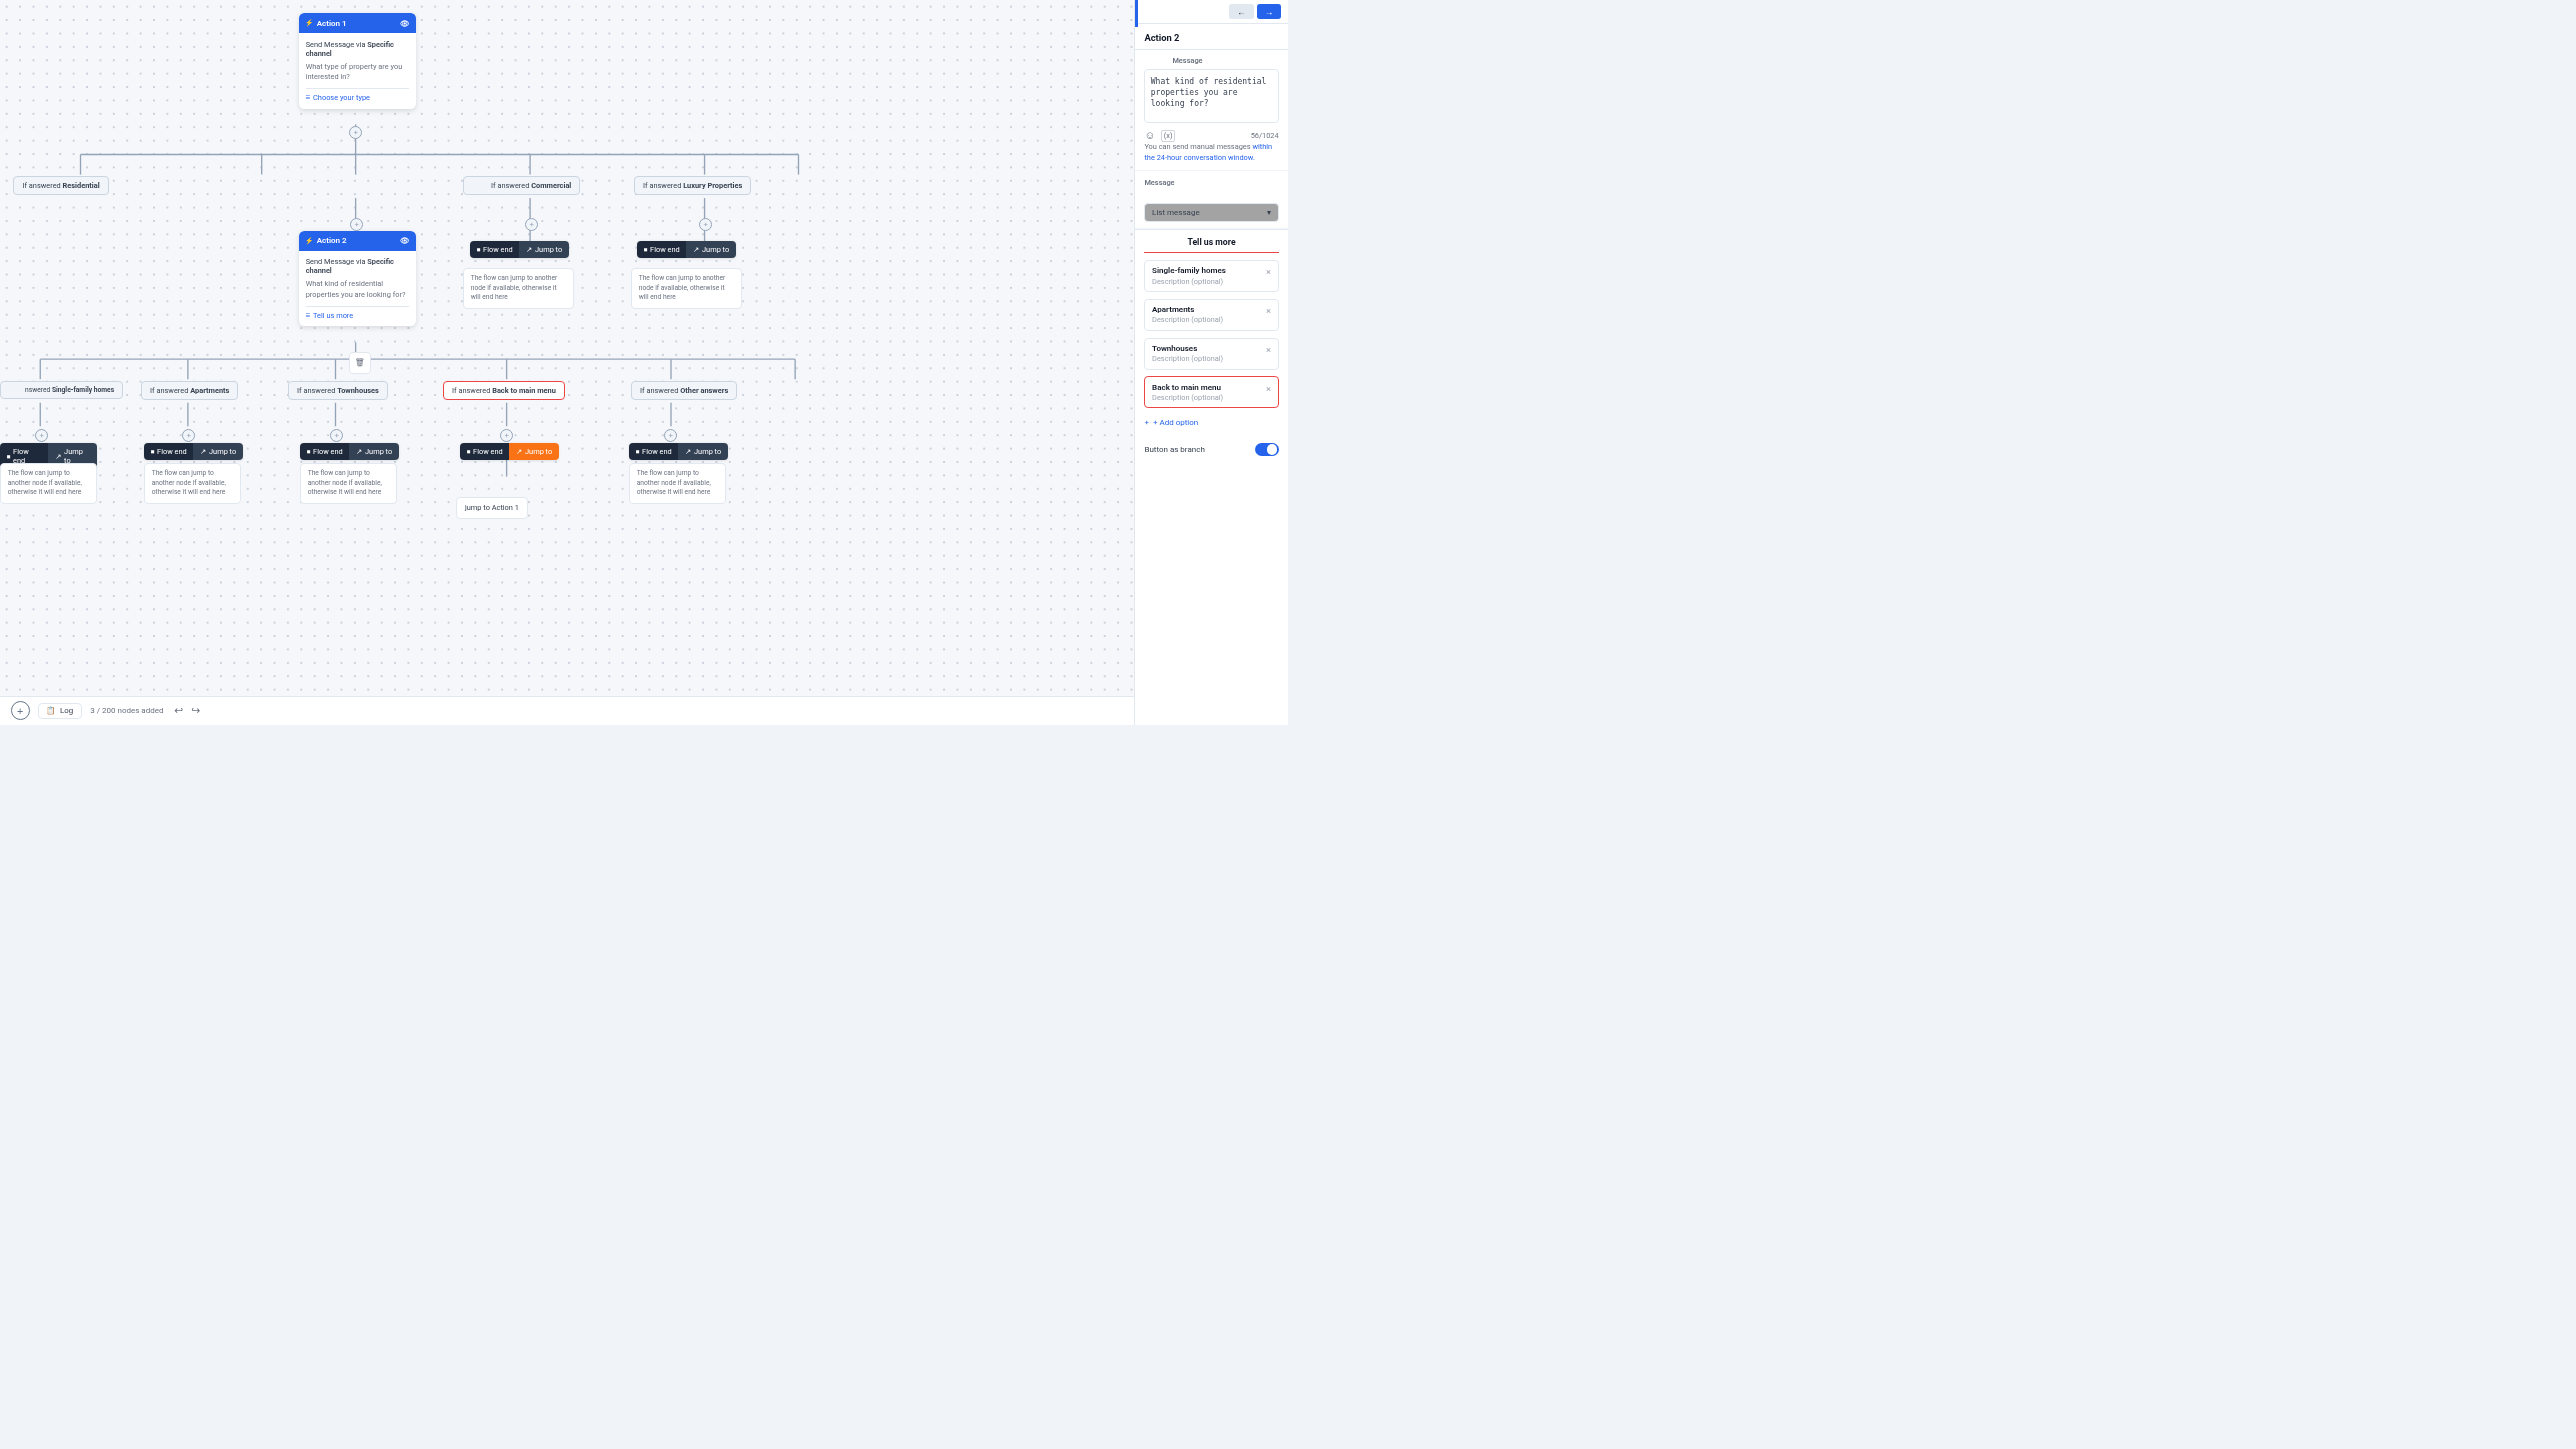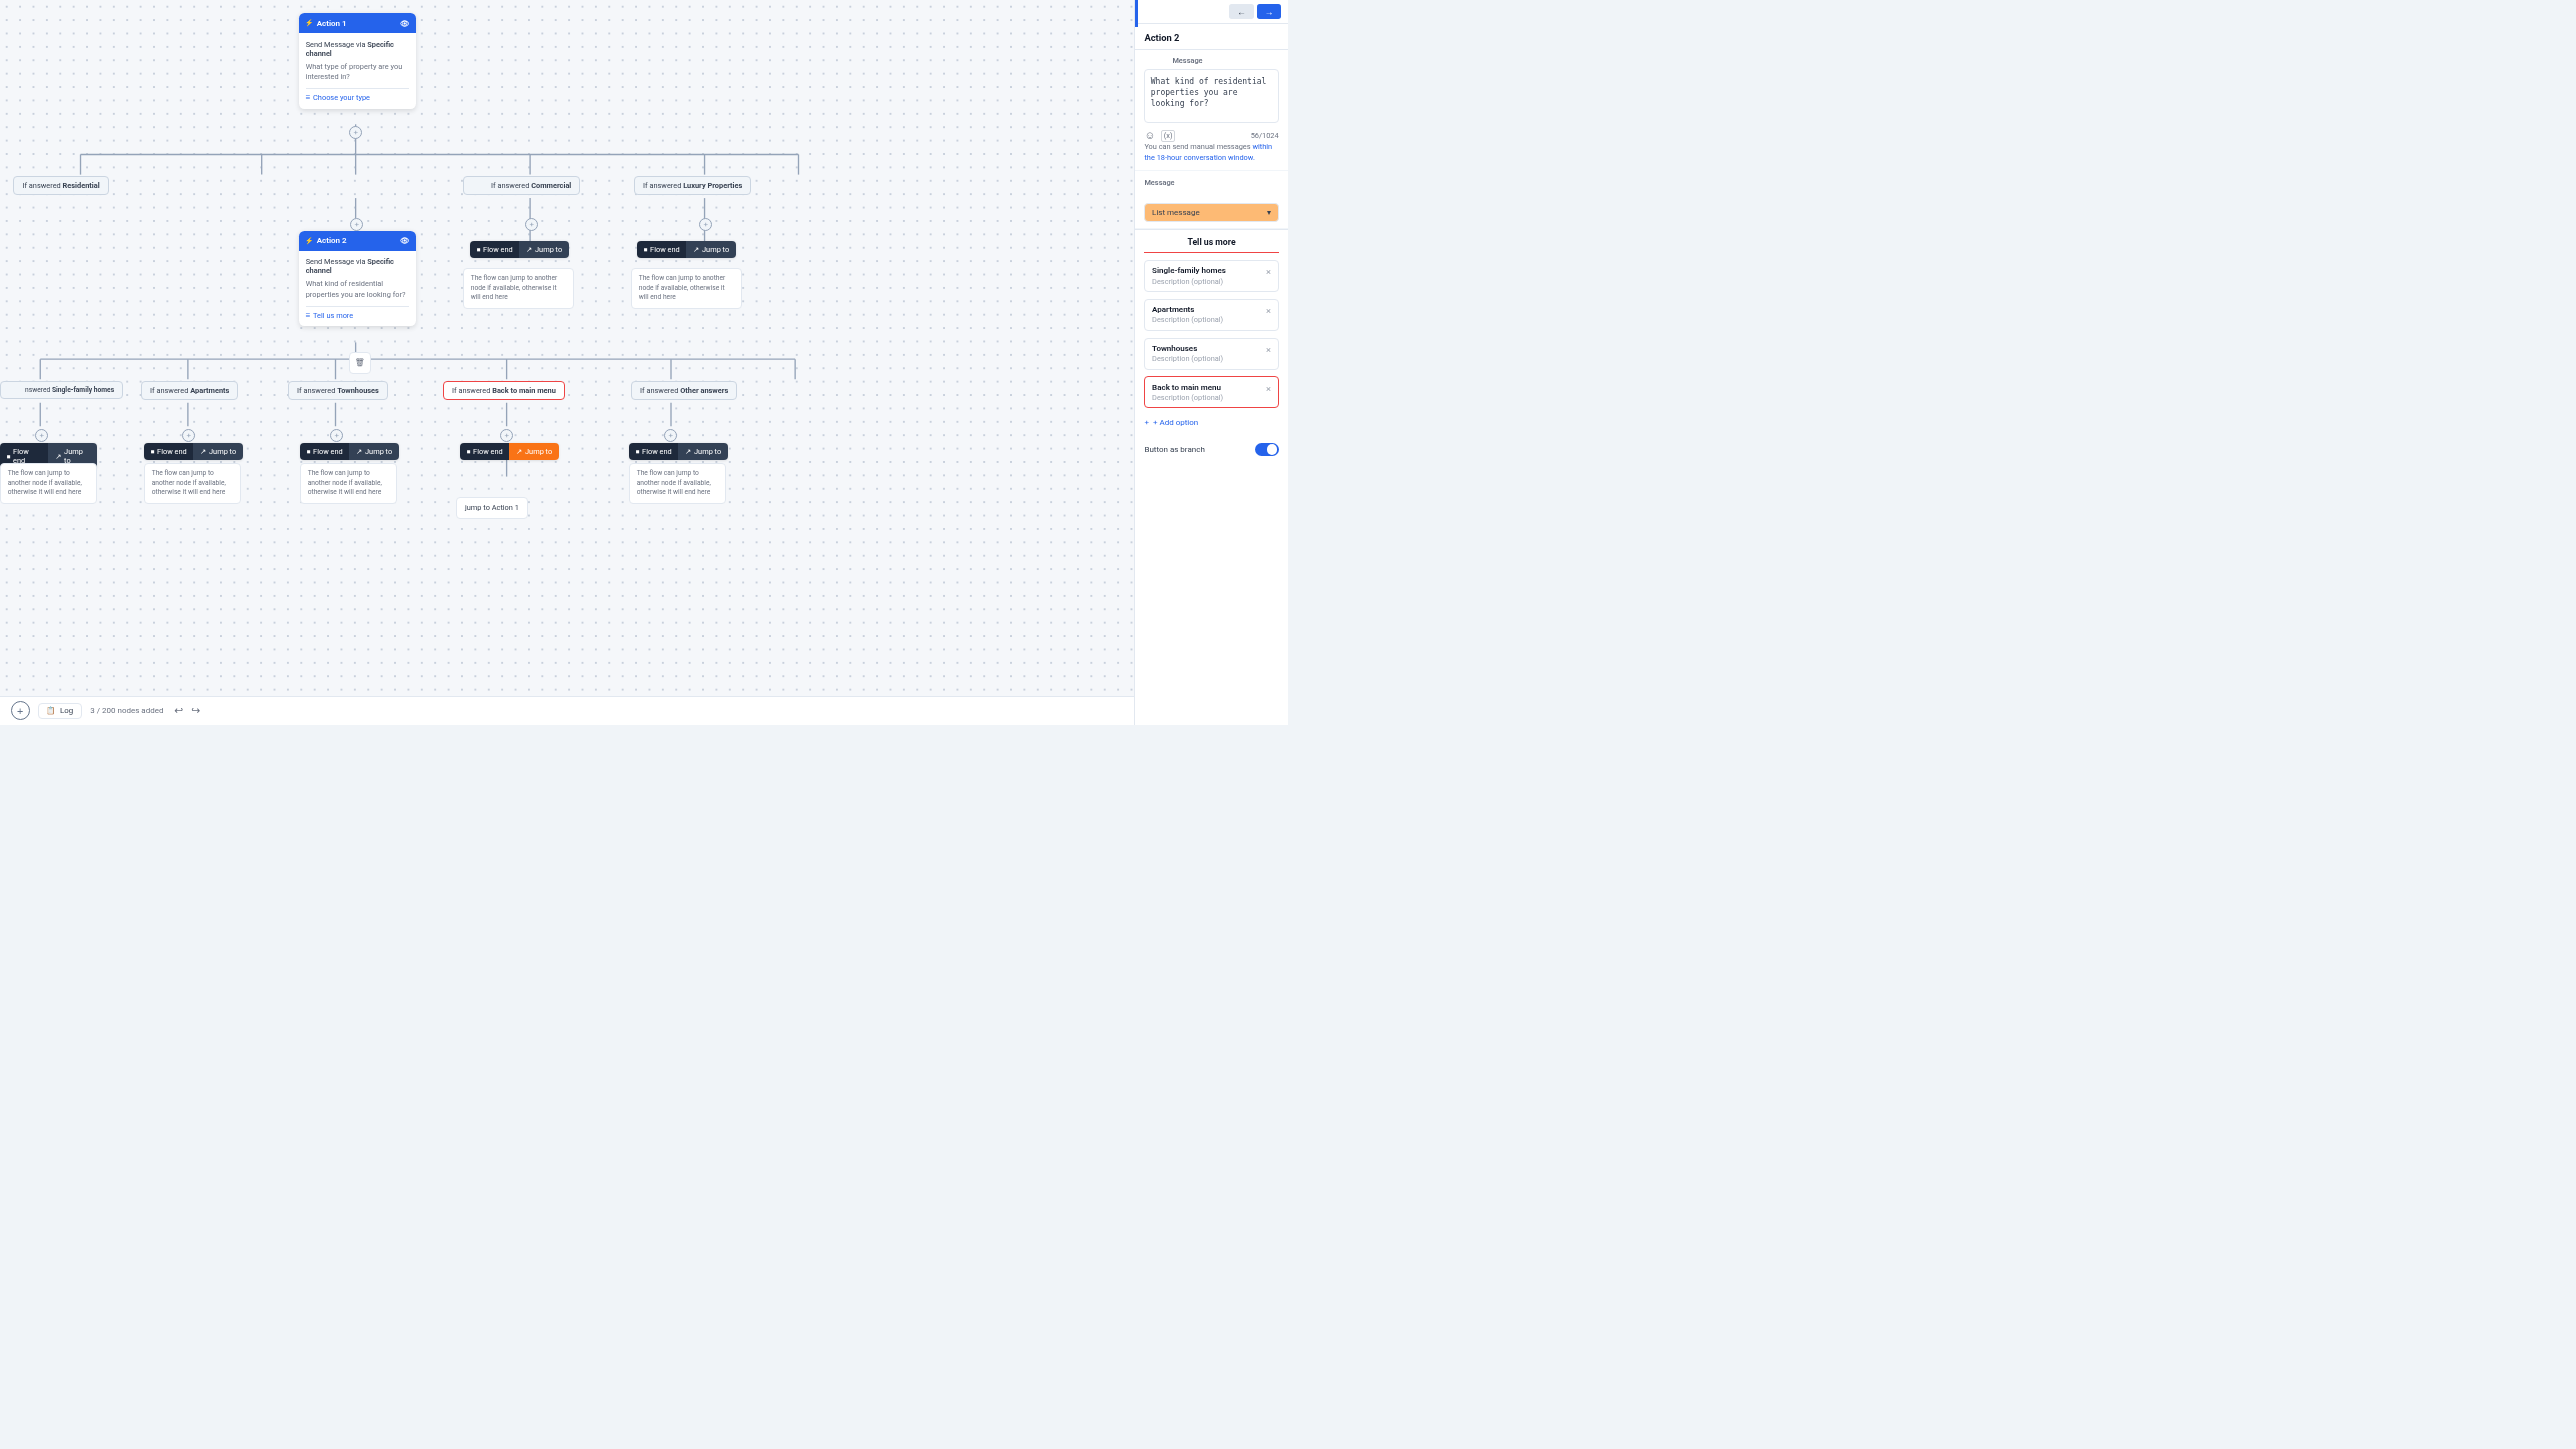--- a/index.html
+++ b/index.html
@@ -688,7 +688,7 @@
       <span class="char-count">56/1024</span>
     </div>
     <div class="manual-msg-text">
-      <span>You can send manual messages </span><a href="#">within the 18-hour conversation window.</a>
+      <span>You can send manual messages </span><a href="#">within the 24-hour conversation window.</a>
     </div>
   </div>
 

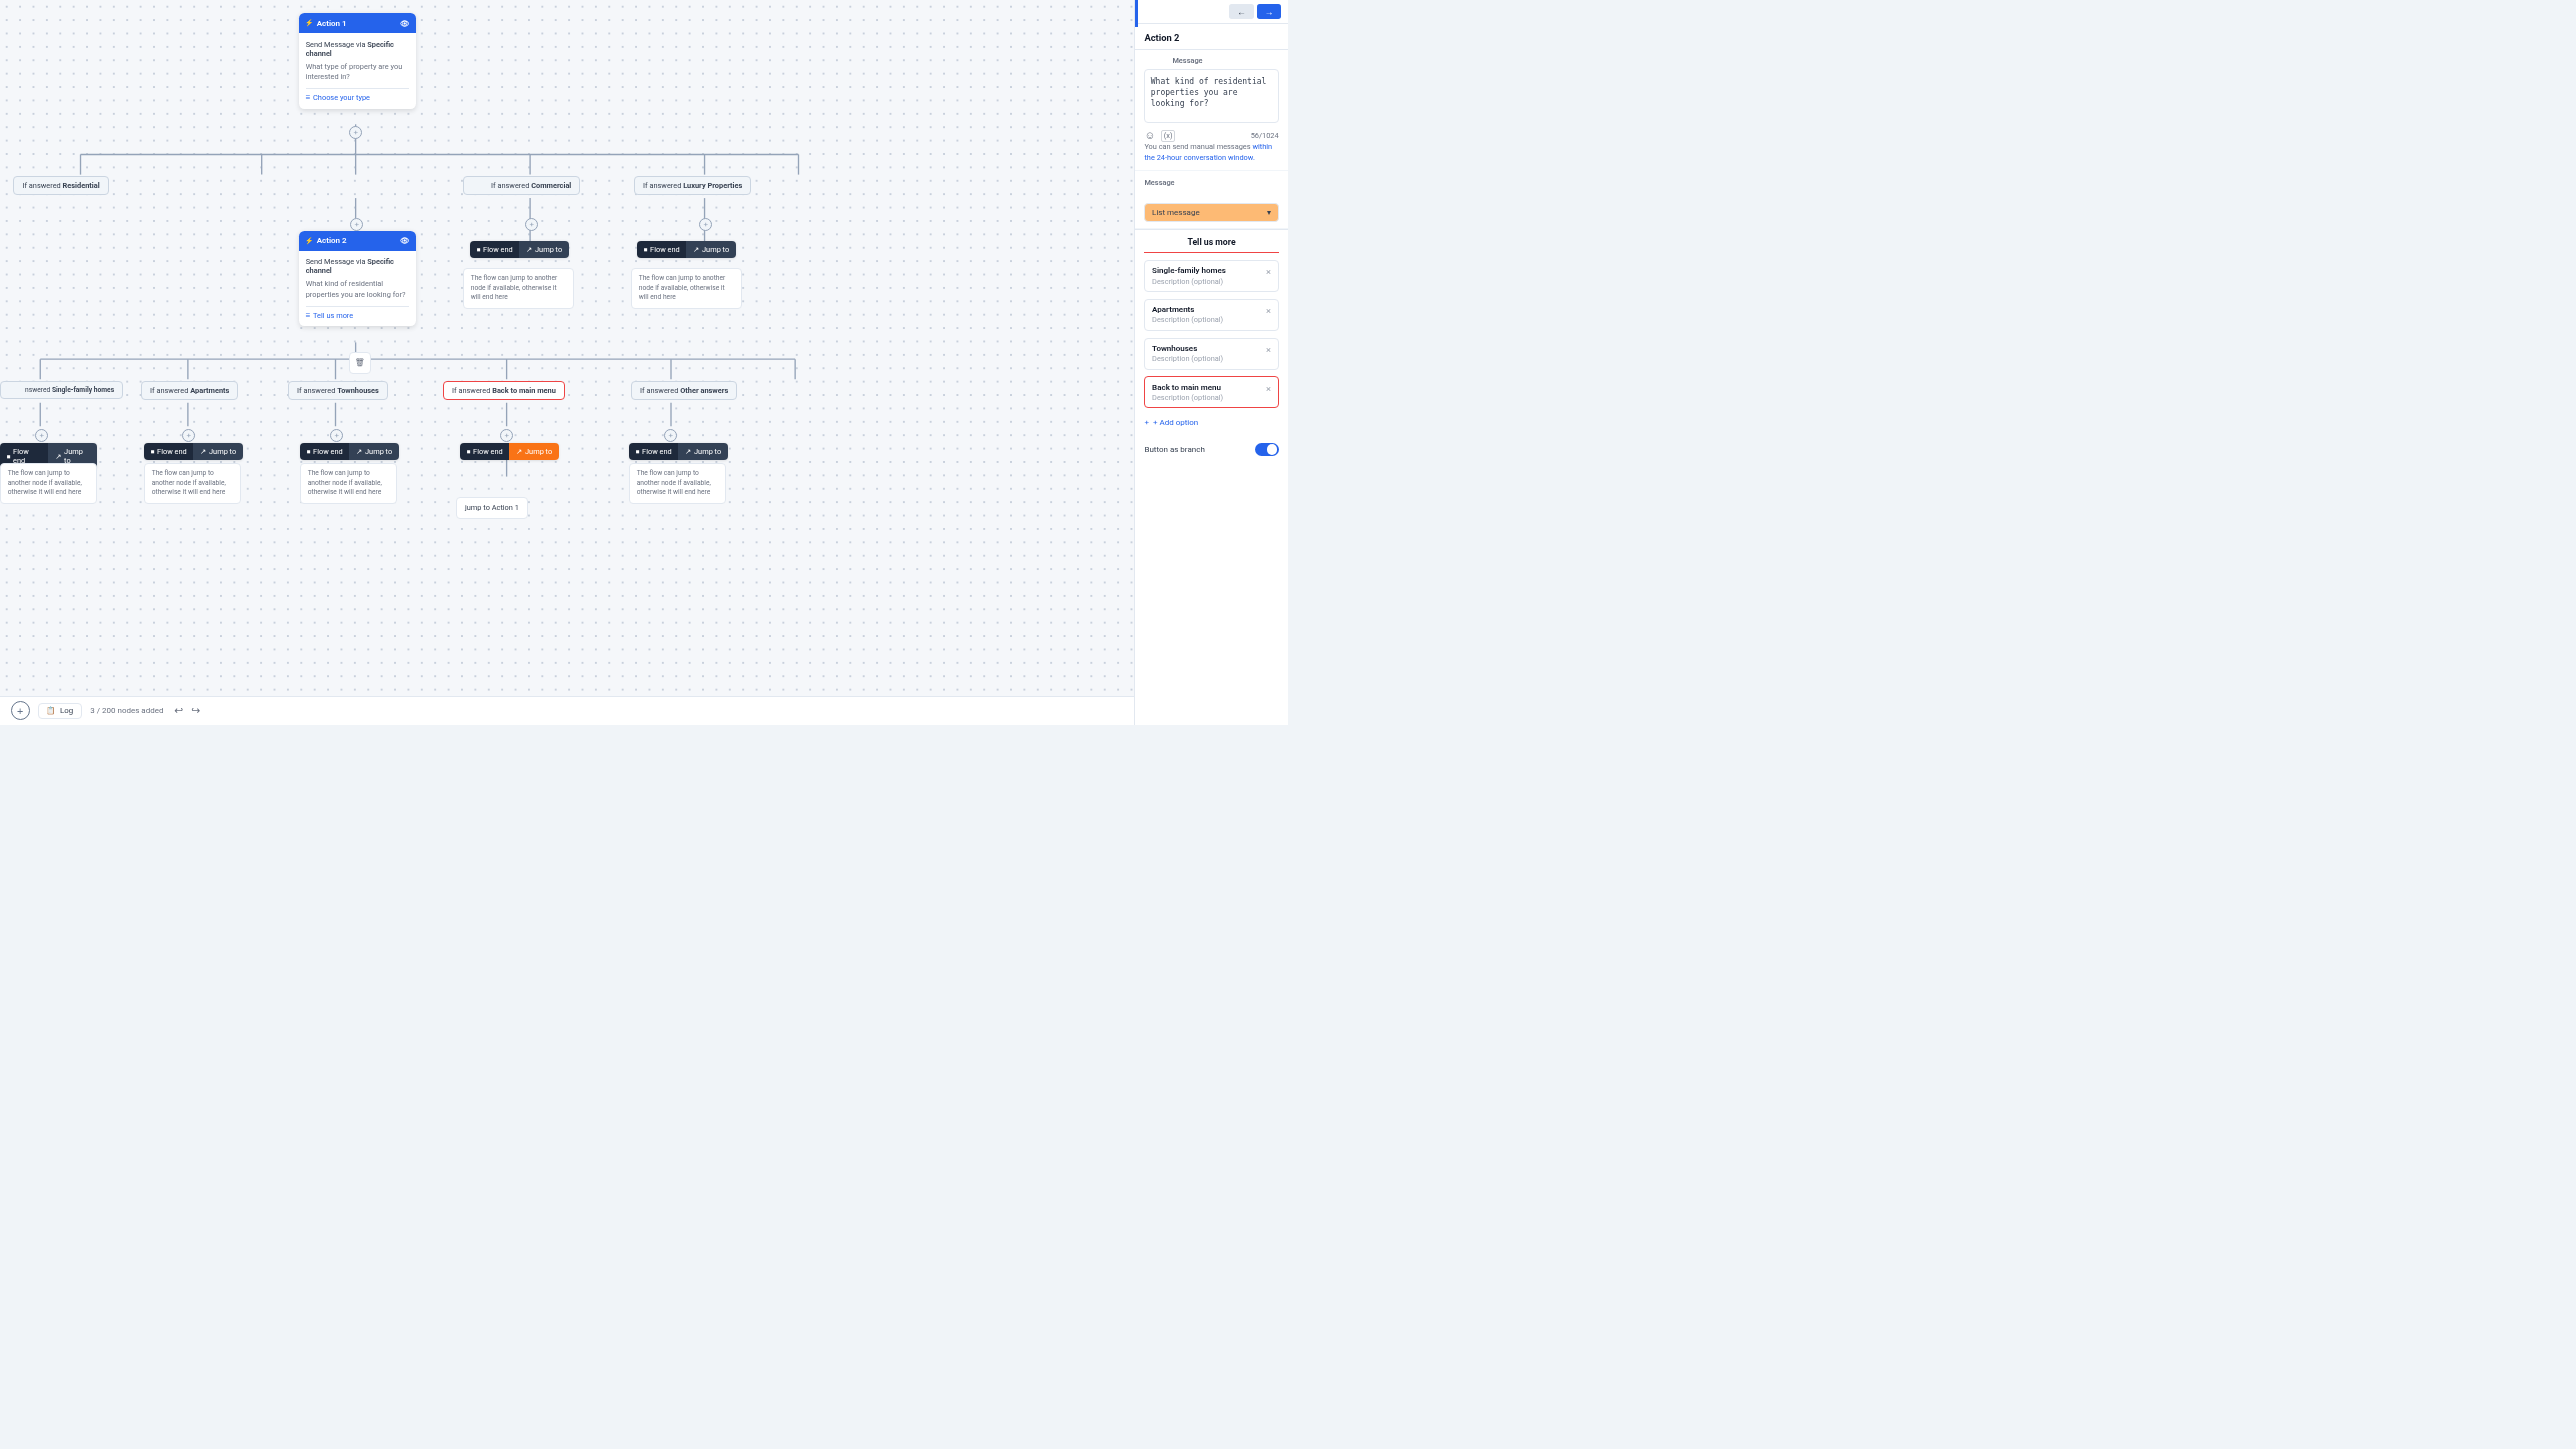--- a/index.html
+++ b/index.html
@@ -300,7 +300,7 @@
       padding: 4px 6.7px;
       border: 0.7px solid #e2e8f0;
       border-radius: 4px;
-      background: #fdba74;
+      background: #a3a3a3;
       font-size: 8px;
       color: #374151;
       display: flex;

